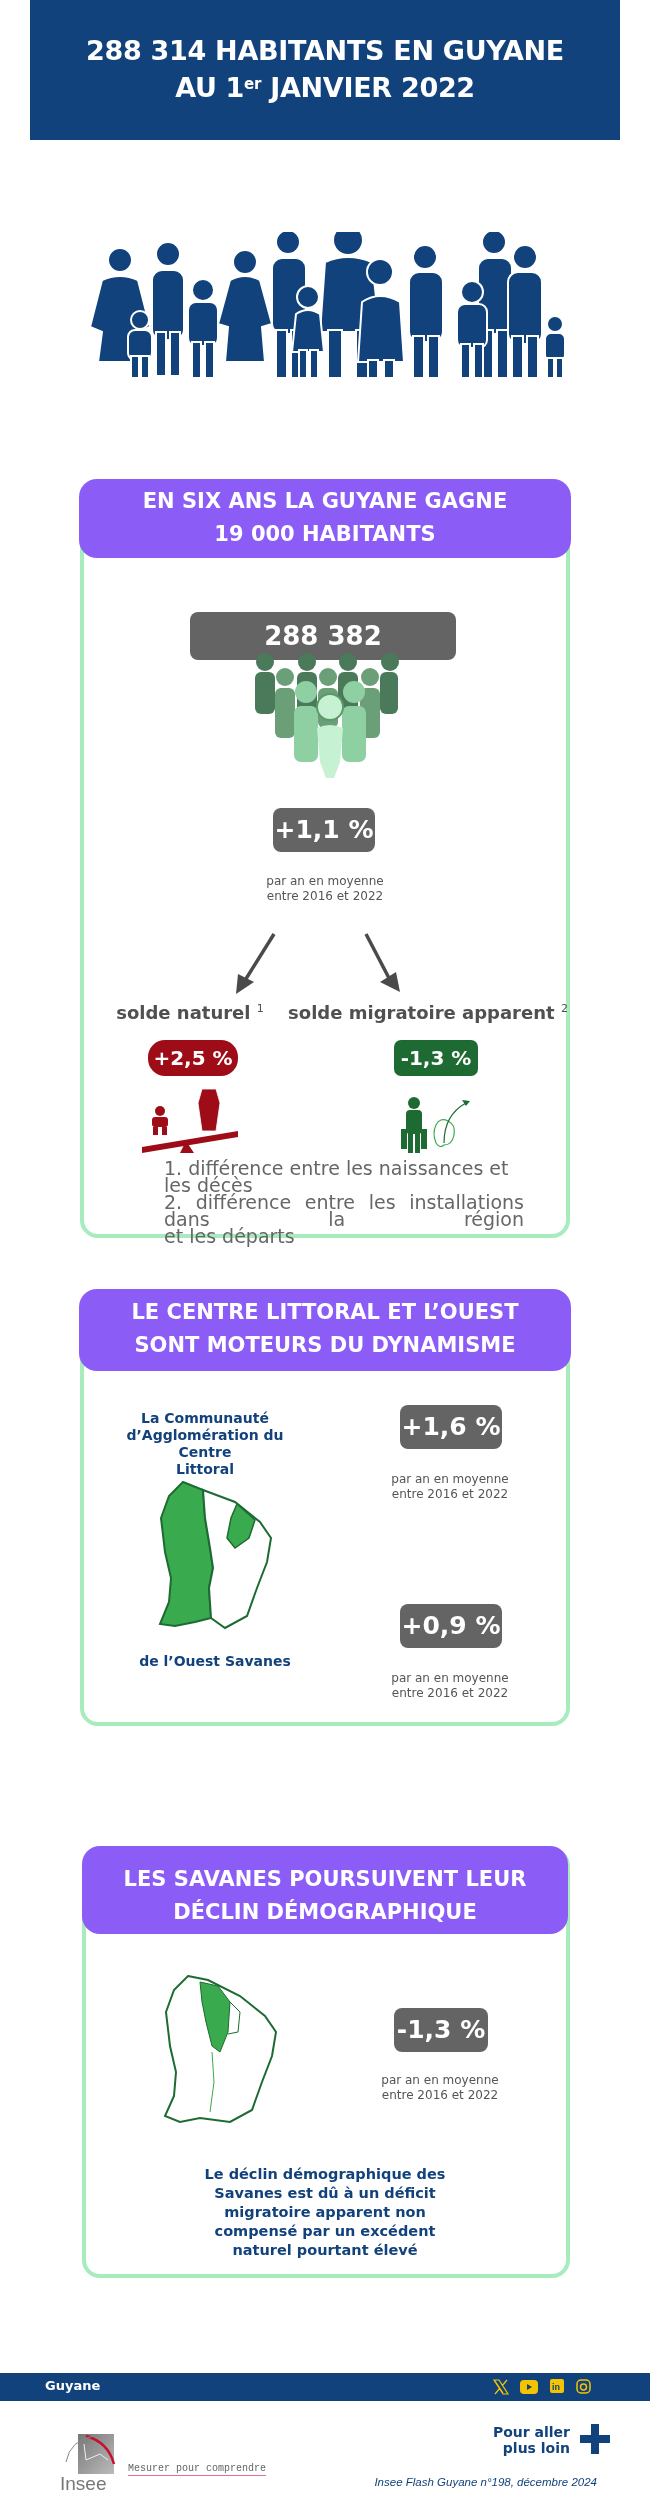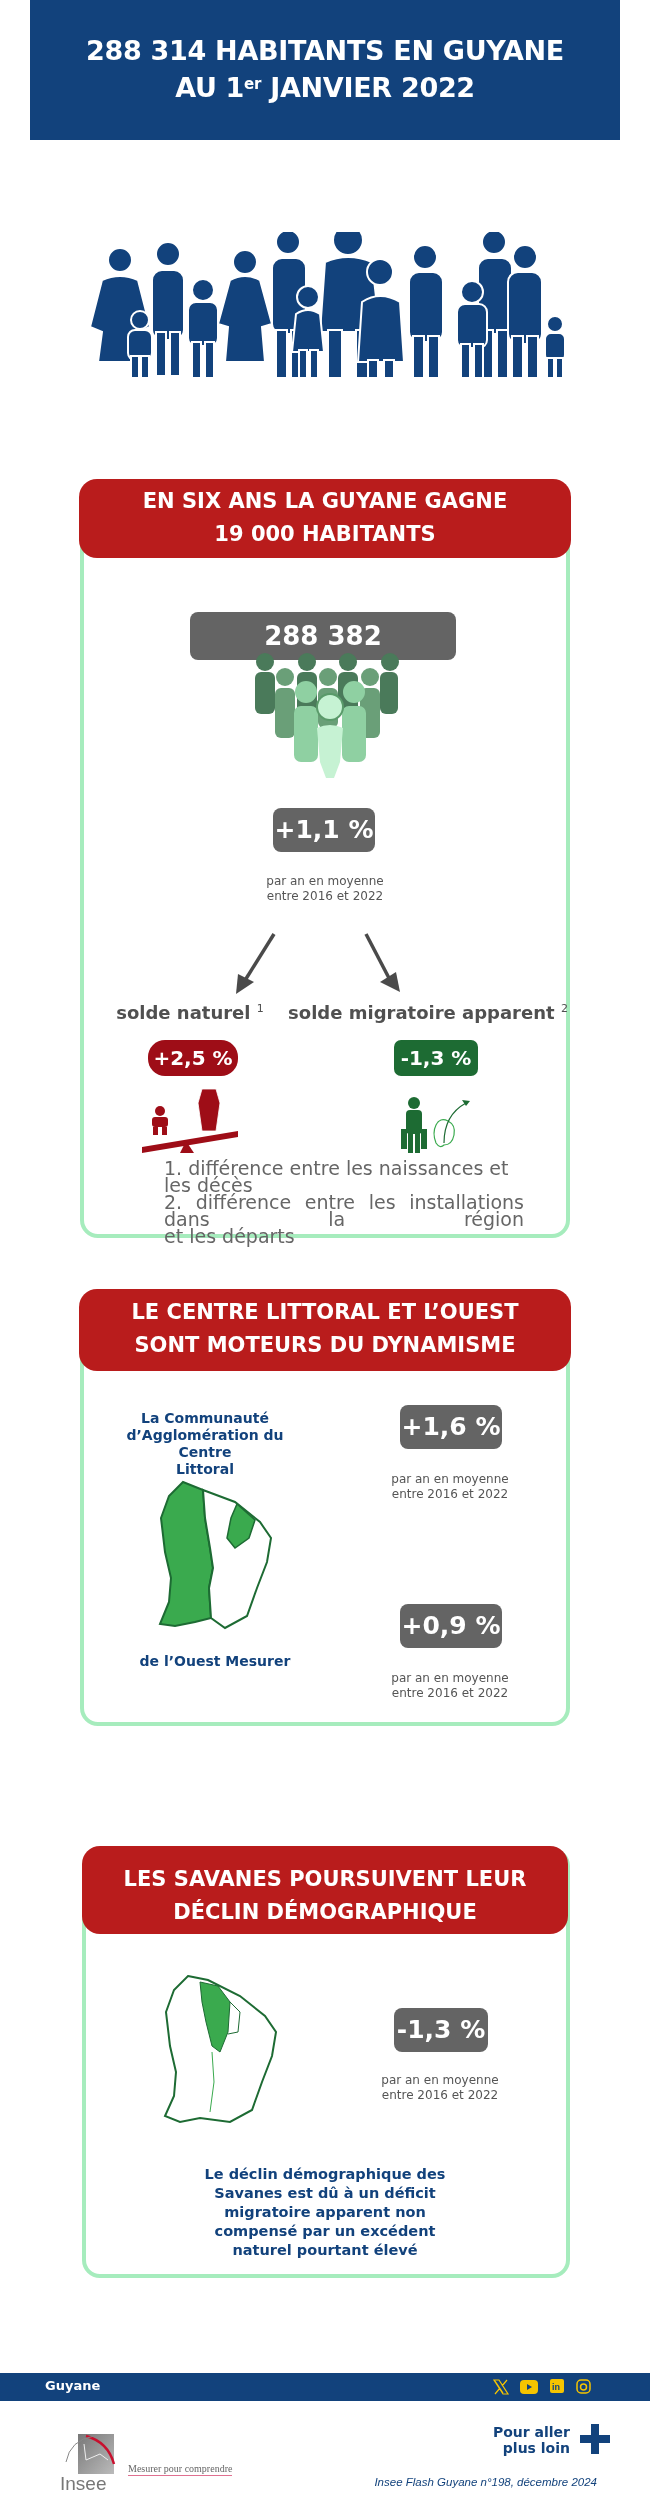--- a/index.html
+++ b/index.html
@@ -8,7 +8,7 @@
   .hero { left: 30px; top: 0; width: 590px; height: 140px; background: #12427c; color: #fff; text-align: center; font-weight: bold; font-size: 27px; line-height: 37px; padding-top: 32px; letter-spacing: -0.3px; }
   .hero sup { font-size: 15px; vertical-align: top; position: relative; top: -3px; }
   .card { border: 4px solid #a6ecbd; border-radius: 18px; background: #fff; }
-  .card-head { background: #b91c1c; color: #fff; border-radius: 18px; text-align: center; font-weight: bold; font-size: 21px; line-height: 33px; }
+  .card-head { background: #8b5cf6; color: #fff; border-radius: 18px; text-align: center; font-weight: bold; font-size: 21px; line-height: 33px; }
   .pill { background: #646464; color: #fff; font-weight: bold; border-radius: 8px; text-align: center; }
   .sub { color: #555; font-size: 12px; line-height: 15px; text-align: center; }
   .navy { color: #12427c; font-weight: bold; text-align: center; }

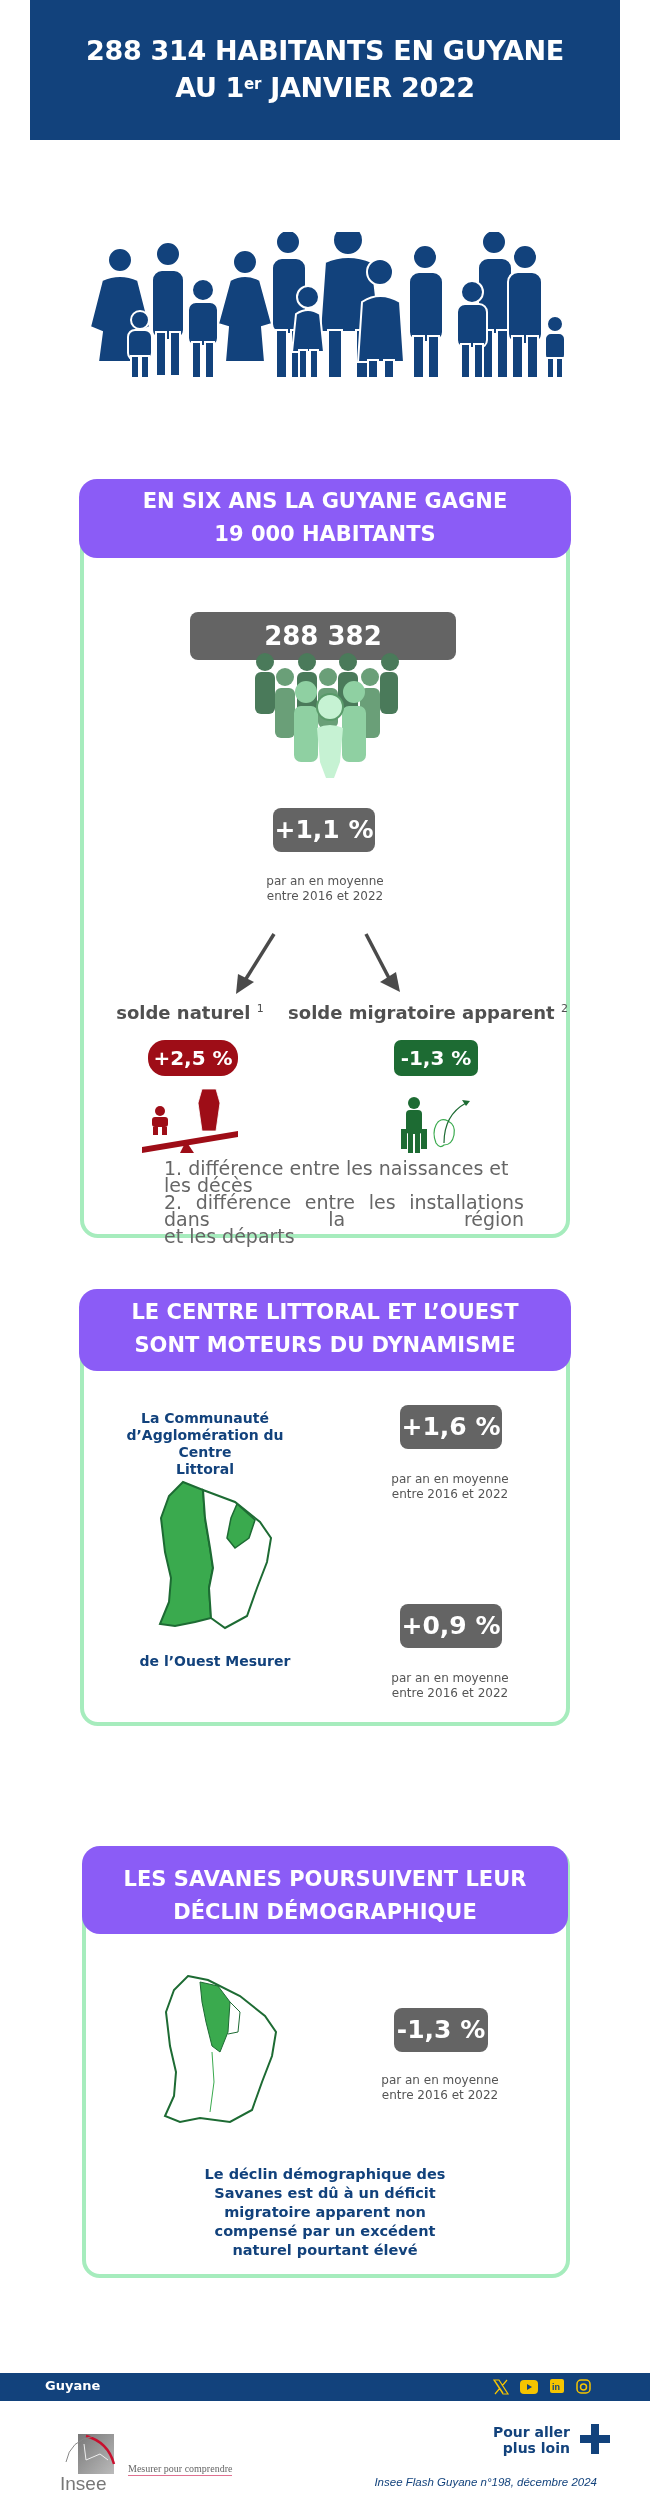--- a/index.html
+++ b/index.html
@@ -198,7 +198,7 @@
 </svg>
 
 <div class="abs navy" style="left:100px;top:1652px;width:230px;font-size:14px;line-height:18px">
-    <div>de l’Ouest Mesurer</div>
+    <div>de l’Ouest Savanes</div>
 </div>
 <div class="abs pill" style="left:400px;top:1604px;width:102px;height:44px;font-size:25px;line-height:44px">+0,9 %</div>
 <div class="abs sub" style="left:380px;top:1671px;width:140px">

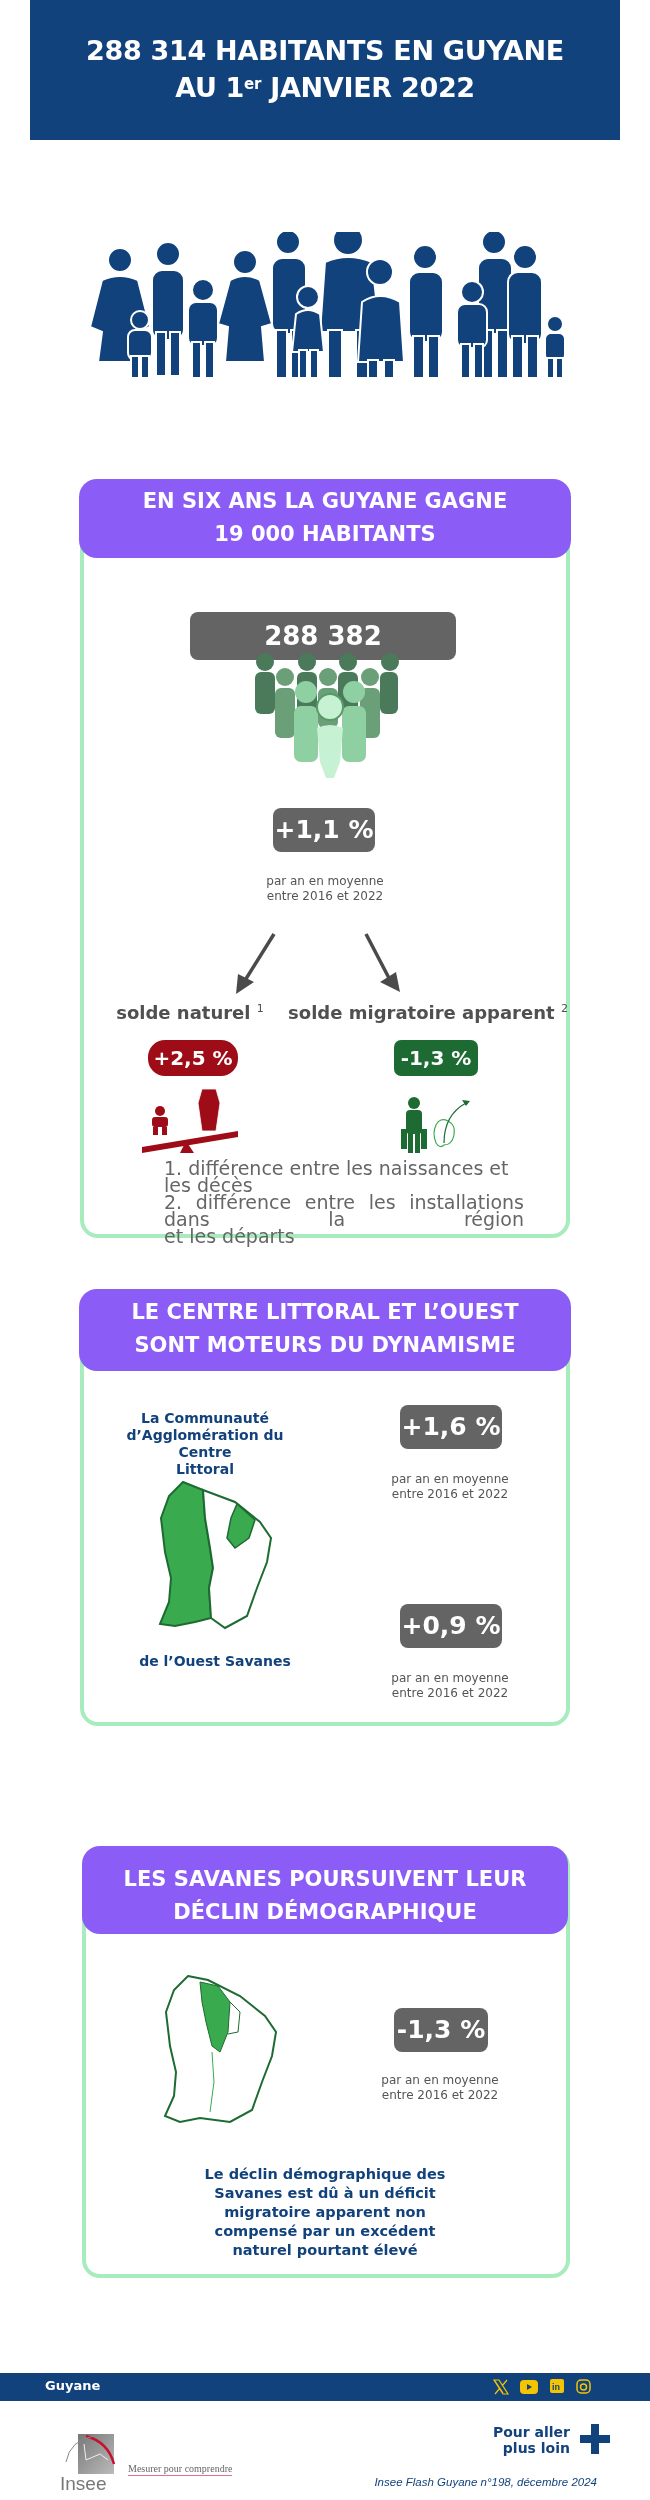--- a/index.html
+++ b/index.html
@@ -264,7 +264,7 @@
   <path d="M28 12 L30 28 L44 22 L52 28" stroke="#eee" stroke-width="1" fill="none"></path>
   <text x="4" y="58" font-size="19" fill="#777" font-family="Liberation Sans, sans-serif">Insee</text>
 </svg>
-<div class="abs" style="left:128px;top:2463px;font-size:10px;color:#666;border-bottom:1px solid #e07090;padding-bottom:1px;font-family:Liberation Serif, serif">Mesurer pour comprendre</div>
+<div class="abs" style="left:128px;top:2463px;font-size:10px;color:#666;border-bottom:1px solid #e07090;padding-bottom:1px;font-family:Liberation Mono, monospace">Mesurer pour comprendre</div>
 
 <div class="abs" style="left:470px;top:2424px;width:100px;text-align:right;color:#12427c;font-weight:bold;font-size:14px;line-height:16px">
   <div>Pour aller</div>

